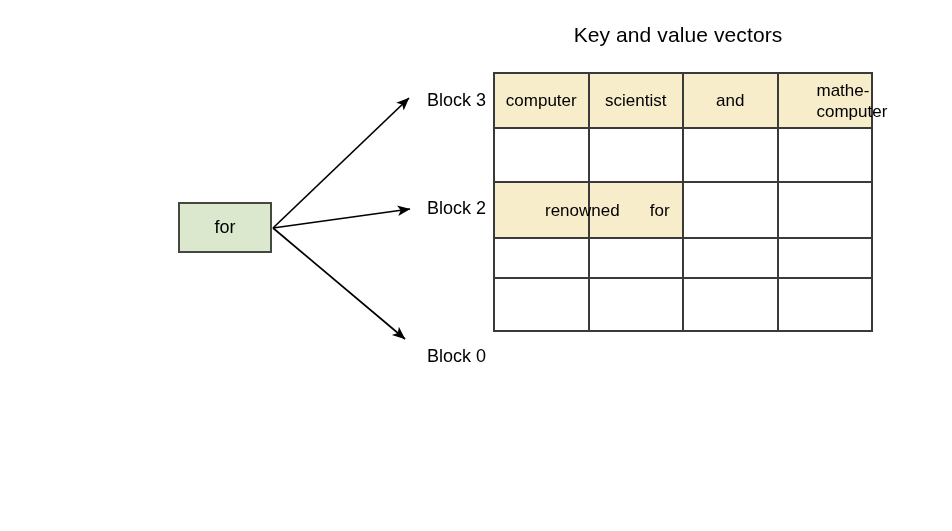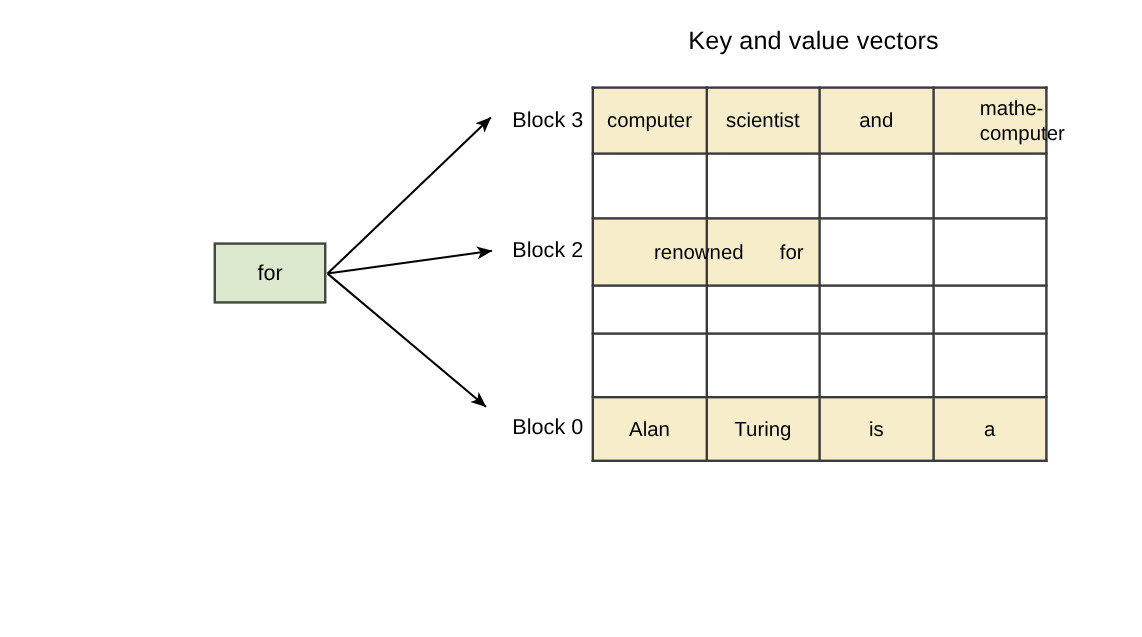--- a/index.html
+++ b/index.html
@@ -217,20 +217,6 @@
             <span class="cell-txt"></span>
           </td>
         </tr>
-      <tr class="r6">
-          <td class="filled">
-            <span class="cell-txt">Alan</span>
-          </td>
-          <td class="filled">
-            <span class="cell-txt">Turing</span>
-          </td>
-          <td class="filled">
-            <span class="cell-txt">is</span>
-          </td>
-          <td class="filled">
-            <span class="cell-txt">a</span>
-          </td>
-        </tr>
     </tbody>
   </table>
 

